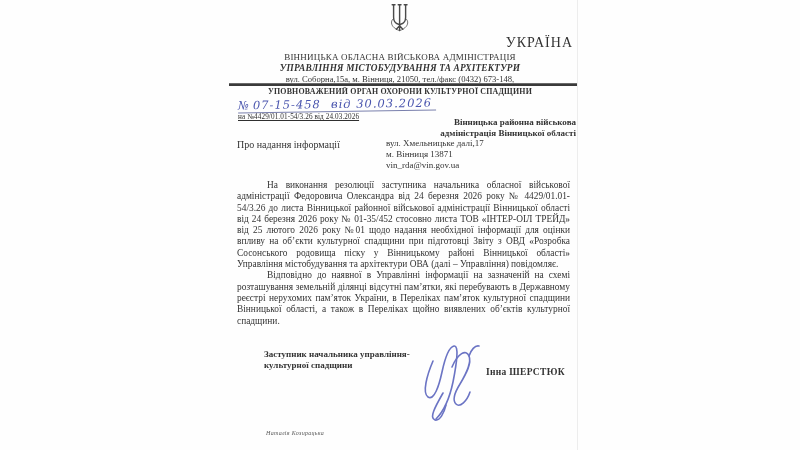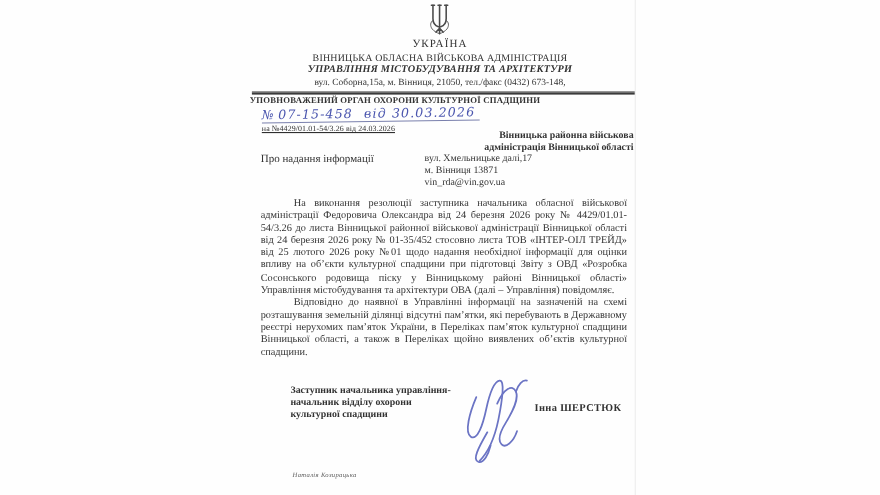--- a/index.html
+++ b/index.html
@@ -19,7 +19,7 @@
   }
   .emblem-wrap { height:31px; }
   .emblem-wrap svg { height:29px; width:auto; }
-  .hl-country   { font-size:10px;   letter-spacing:1px; margin-top:1px; }
+  .hl-country   { font-size:14px;   letter-spacing:1px; margin-top:1px;text-align:right; }
   .hl-admin     { font-size:9px;   letter-spacing:0.2px; margin-top:1px; }
   .hl-dept      { font-size:9.3px; font-weight:bold; letter-spacing:0.2px; margin-top:1px;font-style:italic; }
   .hl-address   { font-size:8.6px; margin-top:1px; }

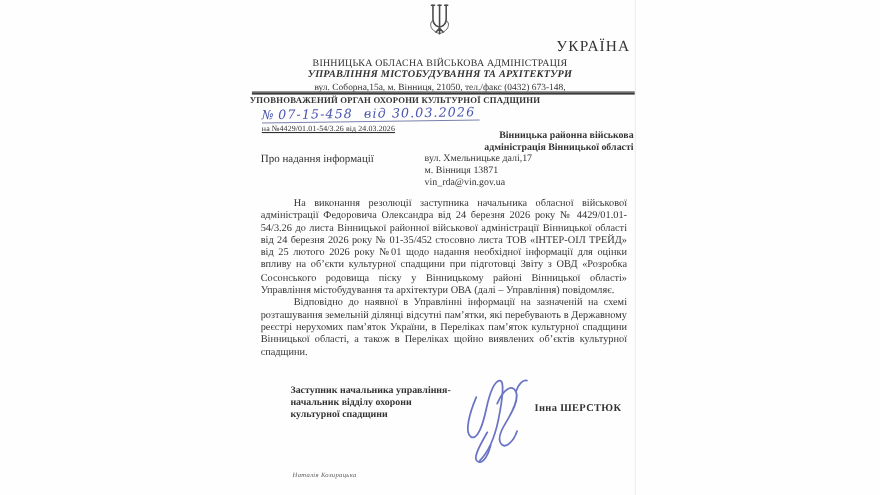--- a/index.html
+++ b/index.html
@@ -30,7 +30,7 @@
     border-top:1px solid #6a6a6a; border-bottom:2px solid #3a3a3a;
   }
   .authority {
-    position:absolute; left:227px; top:87px; width:346px; text-align:left;
+    position:absolute; left:227px; top:87px; width:346px; text-align:center;
     font-size:7.9px; font-weight:bold; letter-spacing:0.2px;
   }
   

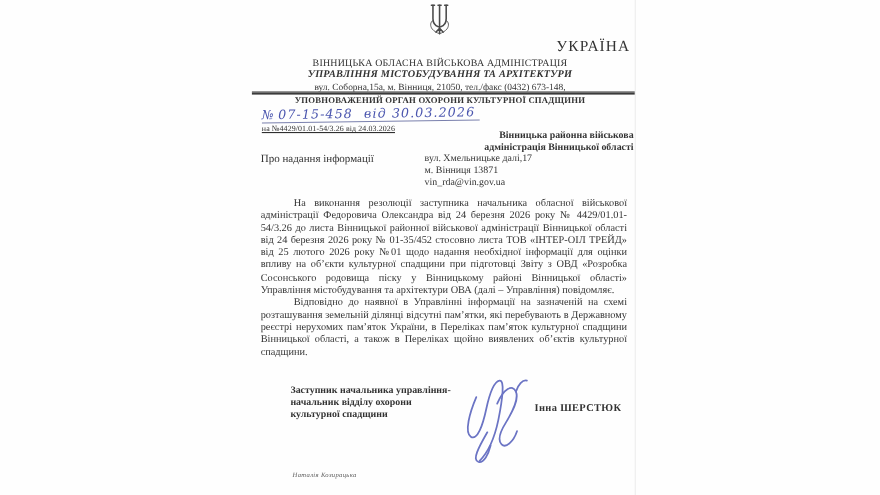--- a/index.html
+++ b/index.html
@@ -131,7 +131,6 @@
 
   <div class="sig-position">
     <div>Заступник начальника управління-</div>
-    <div>начальник відділу охорони</div>
     <div>культурної спадщини</div>
   </div>
 

